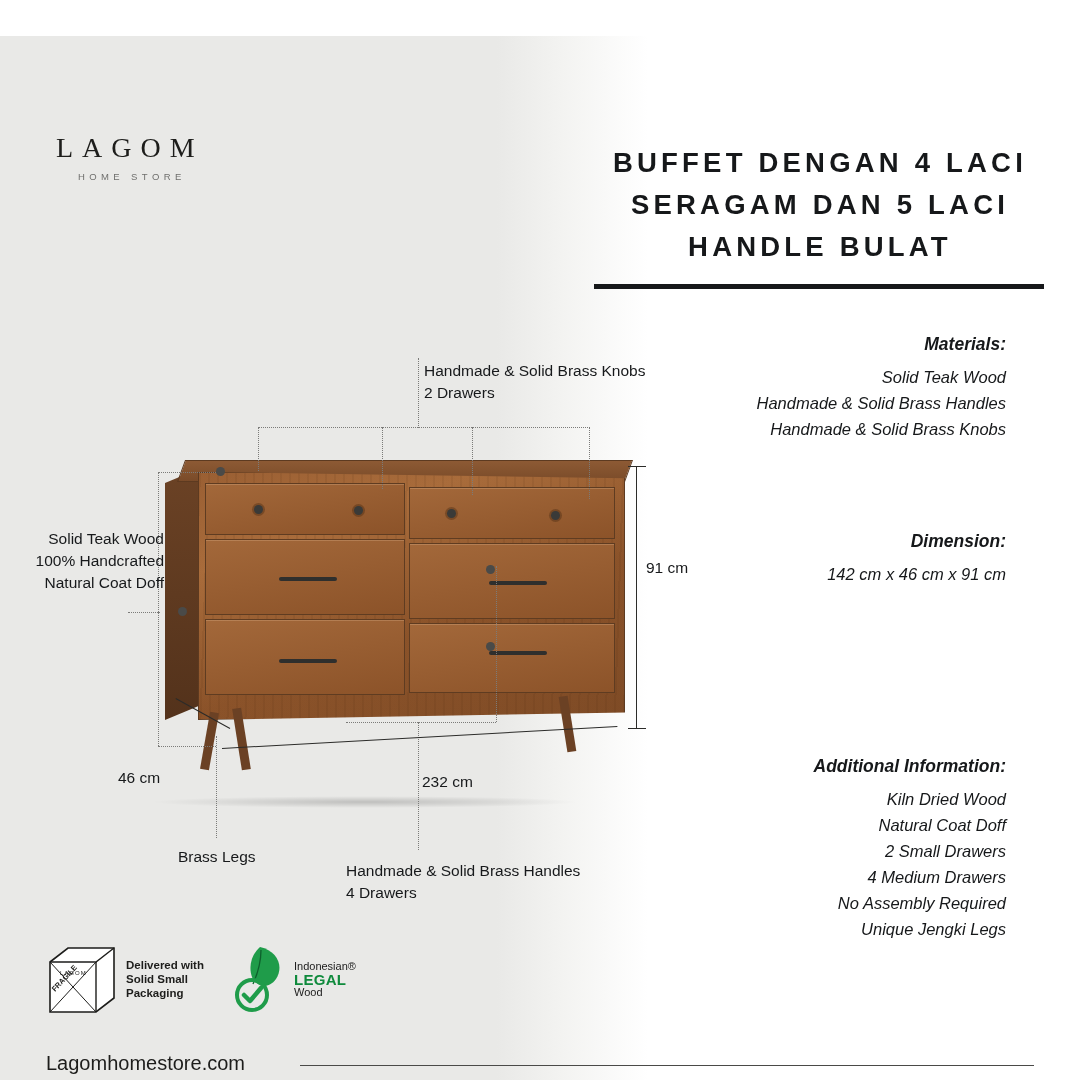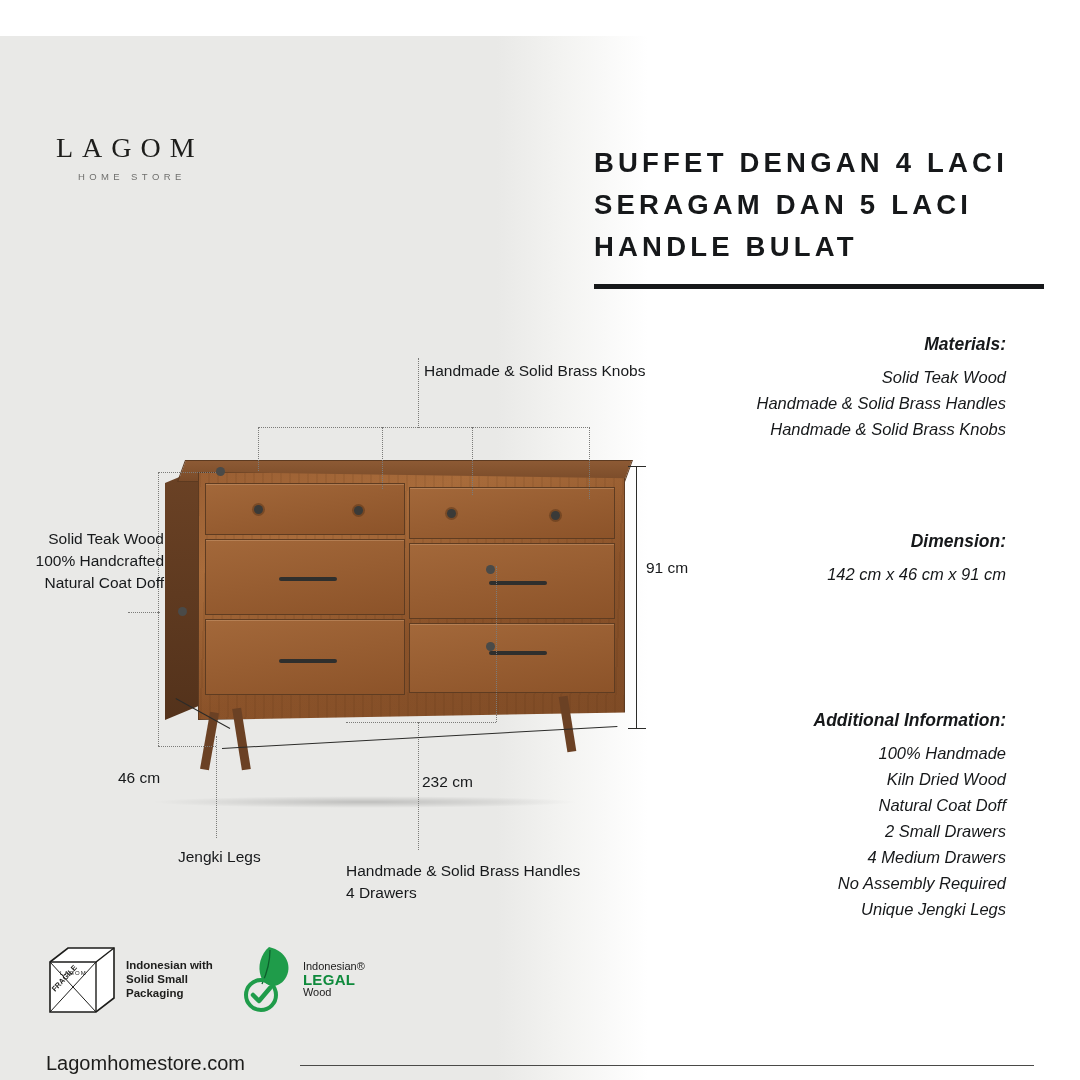--- a/index.html
+++ b/index.html
@@ -29,7 +29,7 @@
   .title-block { position: absolute; left: 594px; top: 106px; width: 452px; }
   .title-line {
     font-size: 27.5px; letter-spacing: 4.2px; color: #16181a;
-    font-weight: 700; line-height: 42px; font-family: "Liberation Sans", sans-serif;
+    font-weight: 700; line-height: 42px; font-family: "Liberation Sans", sans-serif; text-align: center;
   }
   .title-rule { margin-top: 16px; height: 5px; background: #16181a; width: 450px; }
 

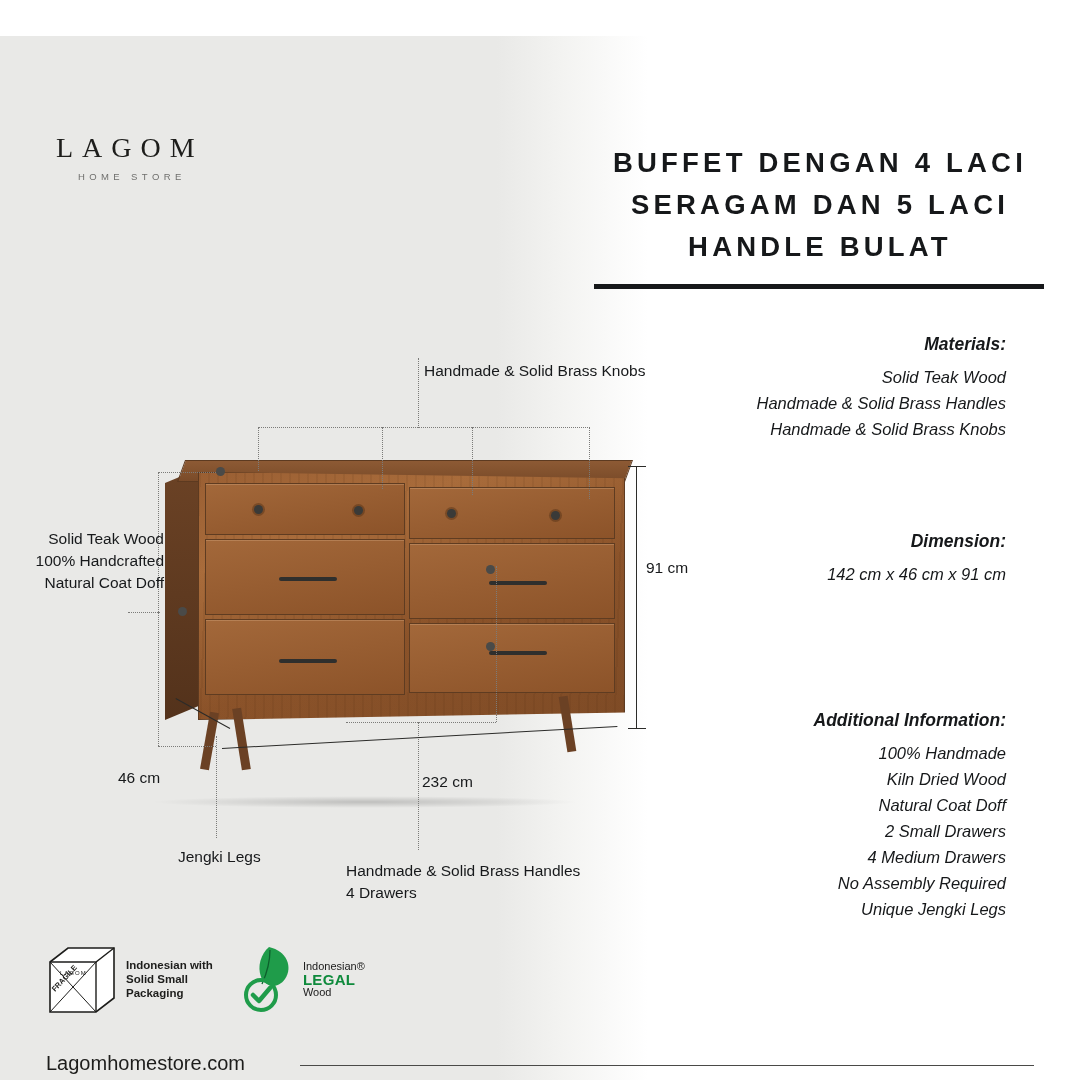--- a/index.html
+++ b/index.html
@@ -219,6 +219,7 @@
 
     <div class="callout" id="c-knobs">
       <div>Handmade &amp; Solid Brass Knobs</div>
+      <div>2 Drawers</div>
     </div>
     <div class="callout" id="c-teak">
       <div>Solid Teak Wood</div>

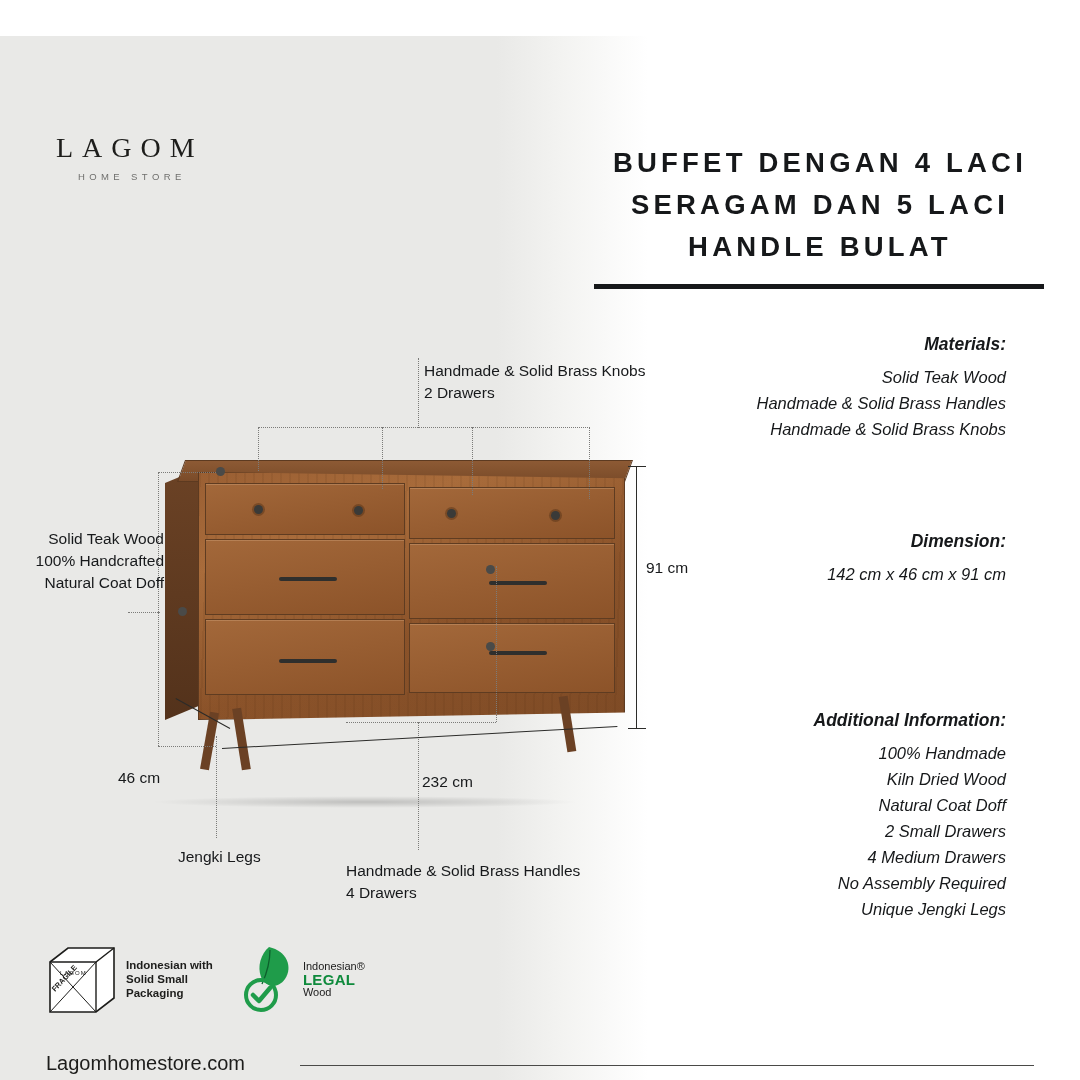--- a/index.html
+++ b/index.html
@@ -45,7 +45,7 @@
   }
   #materials { top: 298px; }
   #dimension { top: 495px; }
-  #additional { top: 674px; }
+  #additional { top: 720px; }
 
   
   .photo-area { position: absolute; left: 0; top: 0; width: 700px; height: 900px; }

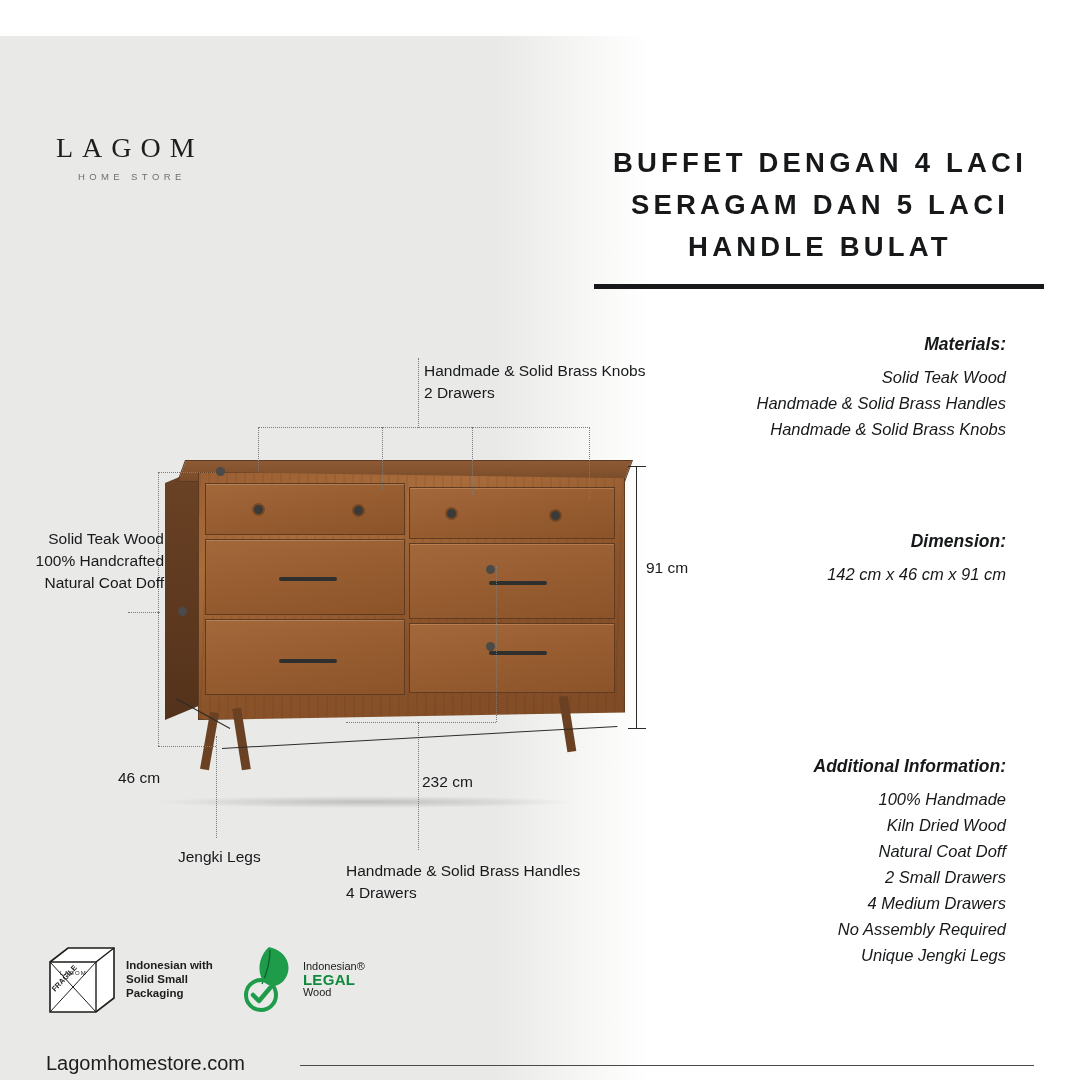--- a/index.html
+++ b/index.html
@@ -149,7 +149,6 @@
 
   <div class="info" id="additional">
     <h3>Additional Information:</h3>
-    <p>100% Handmade</p>
     <p>Kiln Dried Wood</p>
     <p>Natural Coat Doff</p>
     <p>2 Small Drawers</p>

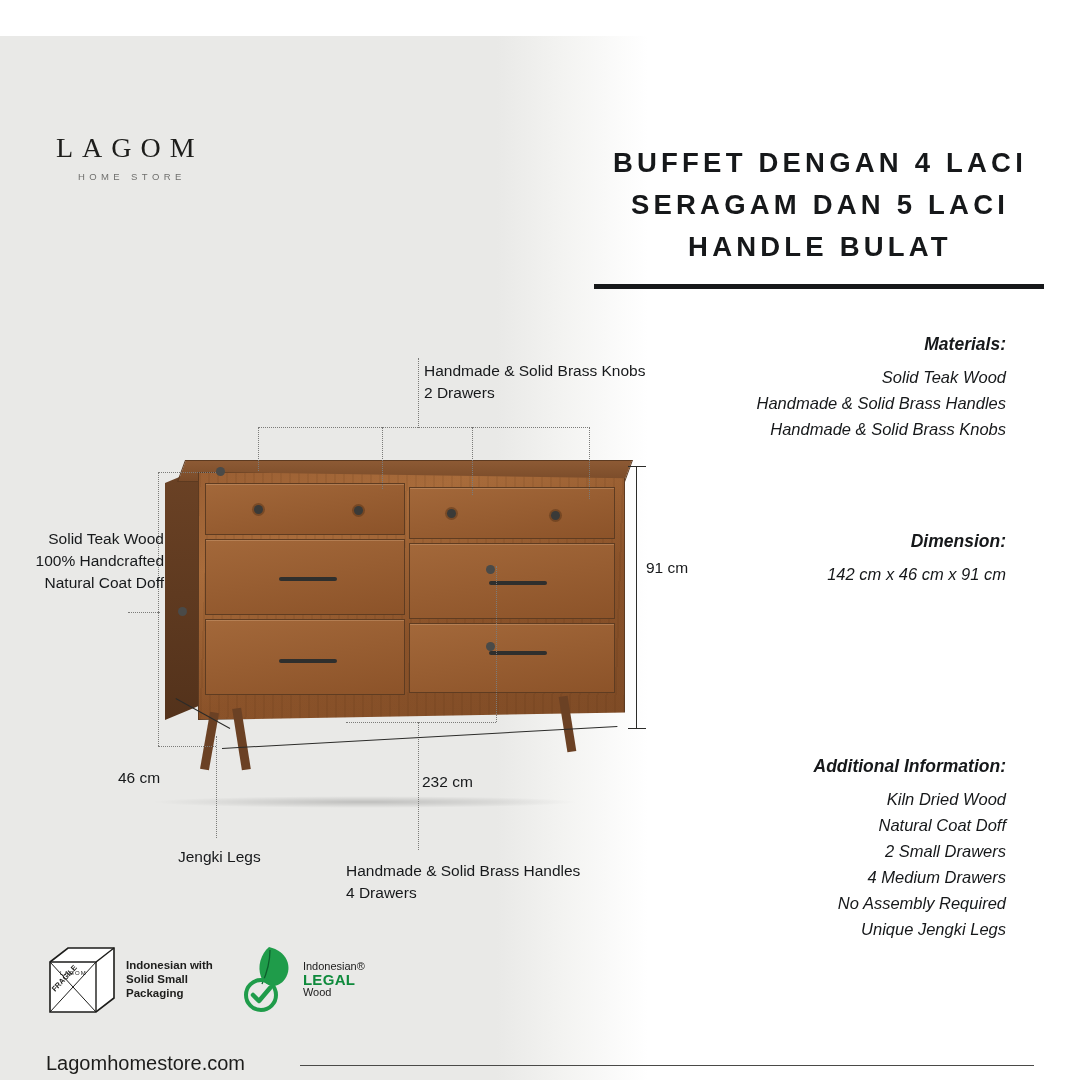--- a/index.html
+++ b/index.html
@@ -225,7 +225,7 @@
       <div>100% Handcrafted</div>
       <div>Natural Coat Doff</div>
     </div>
-    <div class="callout" id="c-legs">Jengki Legs</div>
+    <div class="callout" id="c-legs">Brass Legs</div>
     <div class="callout" id="c-handles">
       <div>Handmade &amp; Solid Brass Handles</div>
       <div>4 Drawers</div>

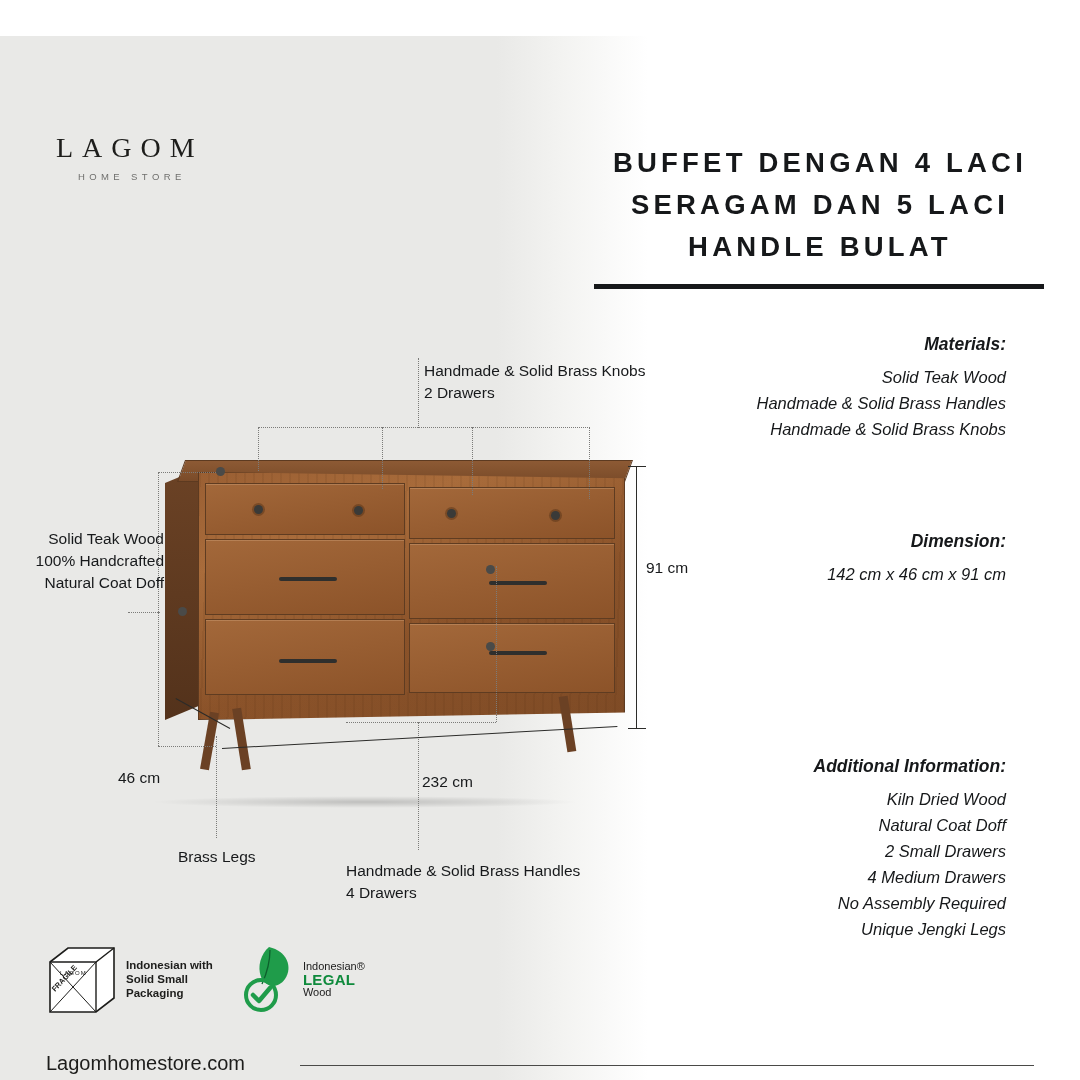--- a/index.html
+++ b/index.html
@@ -248,7 +248,7 @@
         <text x="9" y="50" font-family="Liberation Sans, sans-serif" font-size="7.5" font-weight="bold" fill="#1d1d1b" transform="rotate(-47 9 50)">FRAGILE</text>
       </svg>
       <div class="pkg-text">
-        <div>Indonesian with</div>
+        <div>Delivered with</div>
         <div>Solid Small</div>
         <div>Packaging</div>
       </div>

